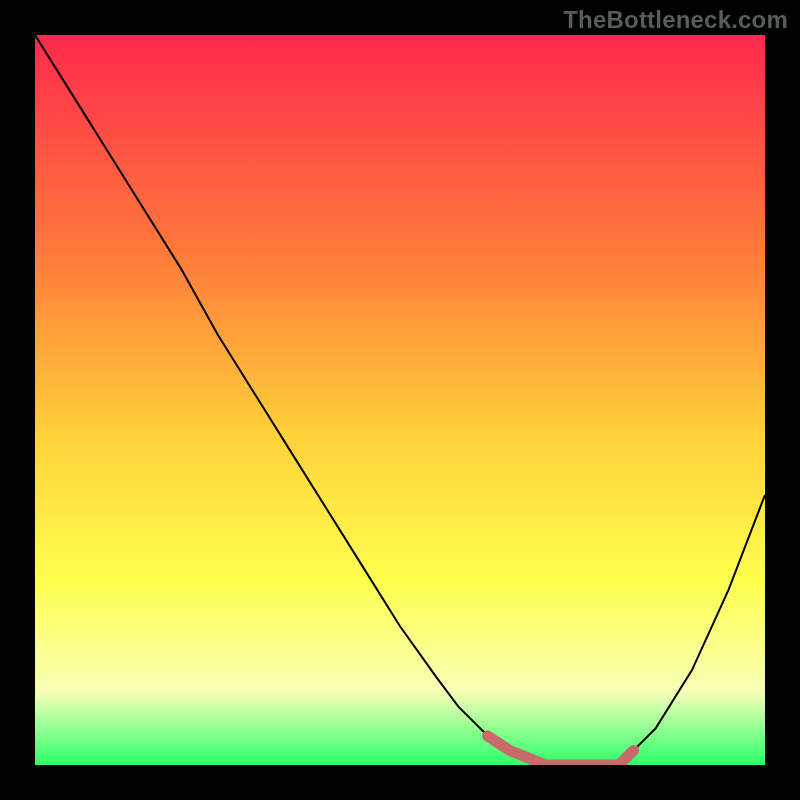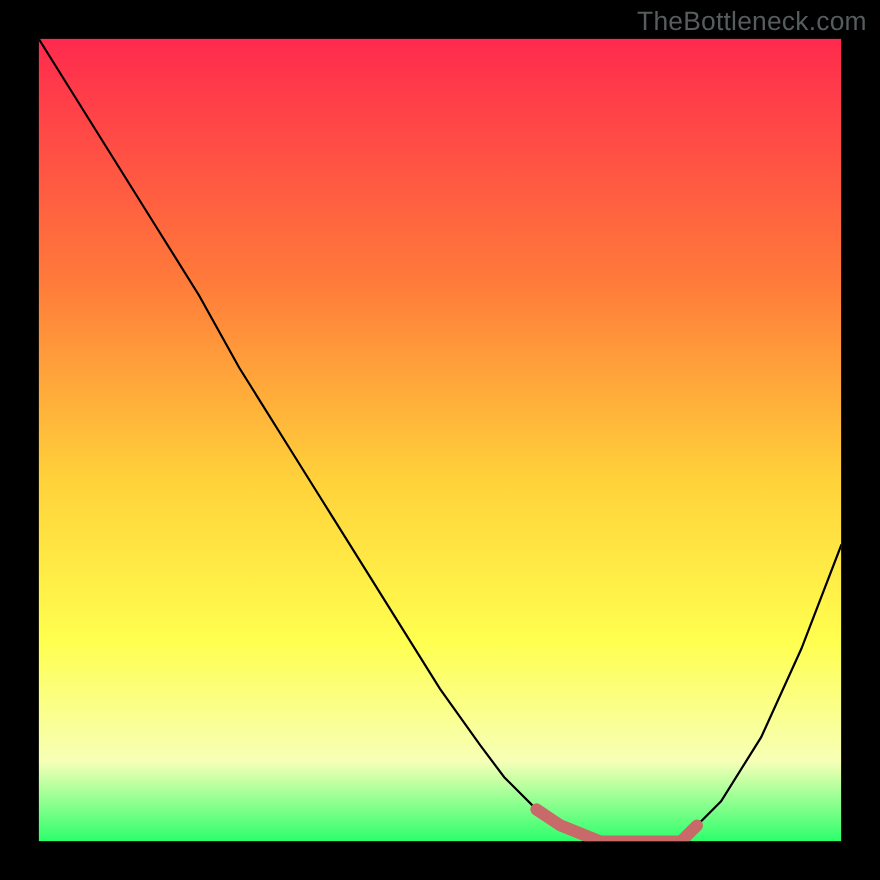--- a/index.html
+++ b/index.html
@@ -23,7 +23,7 @@
     right: 12px;
     color: #555d5f;
     font-size: 24px;
-    font-weight: 400;
+    font-weight: 700;
     letter-spacing: 0.2px;
     user-select: none;
   }

